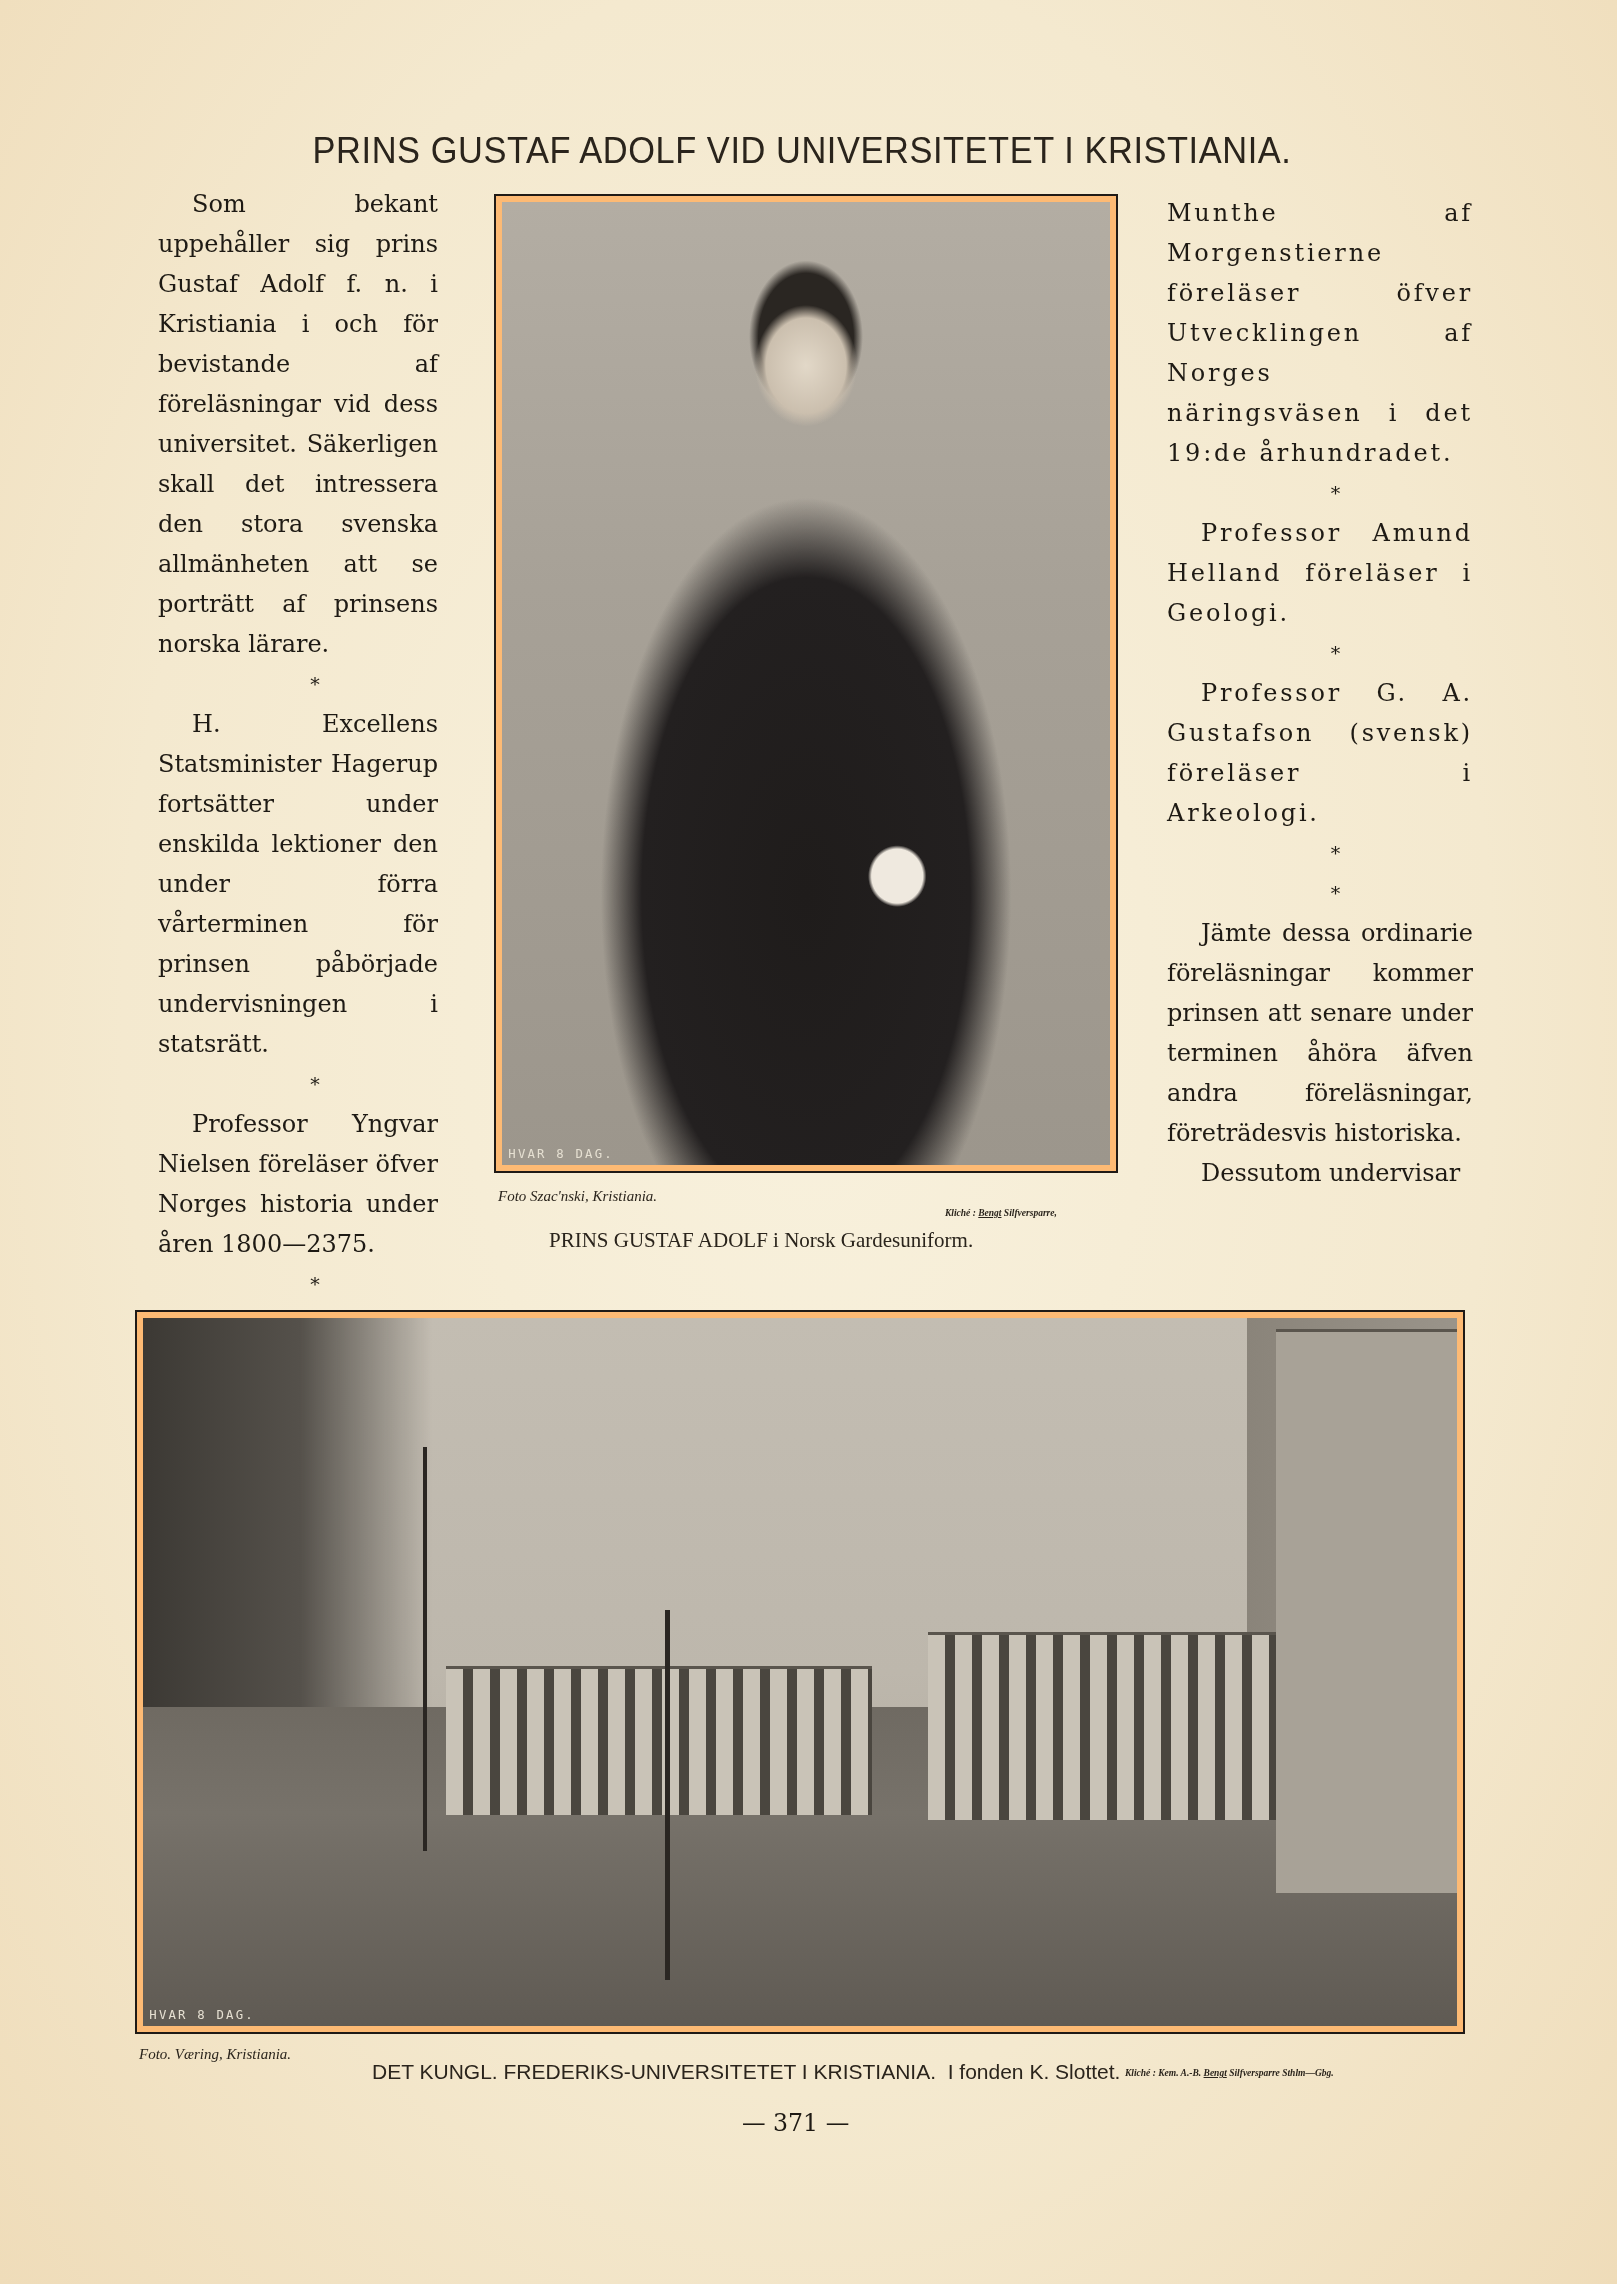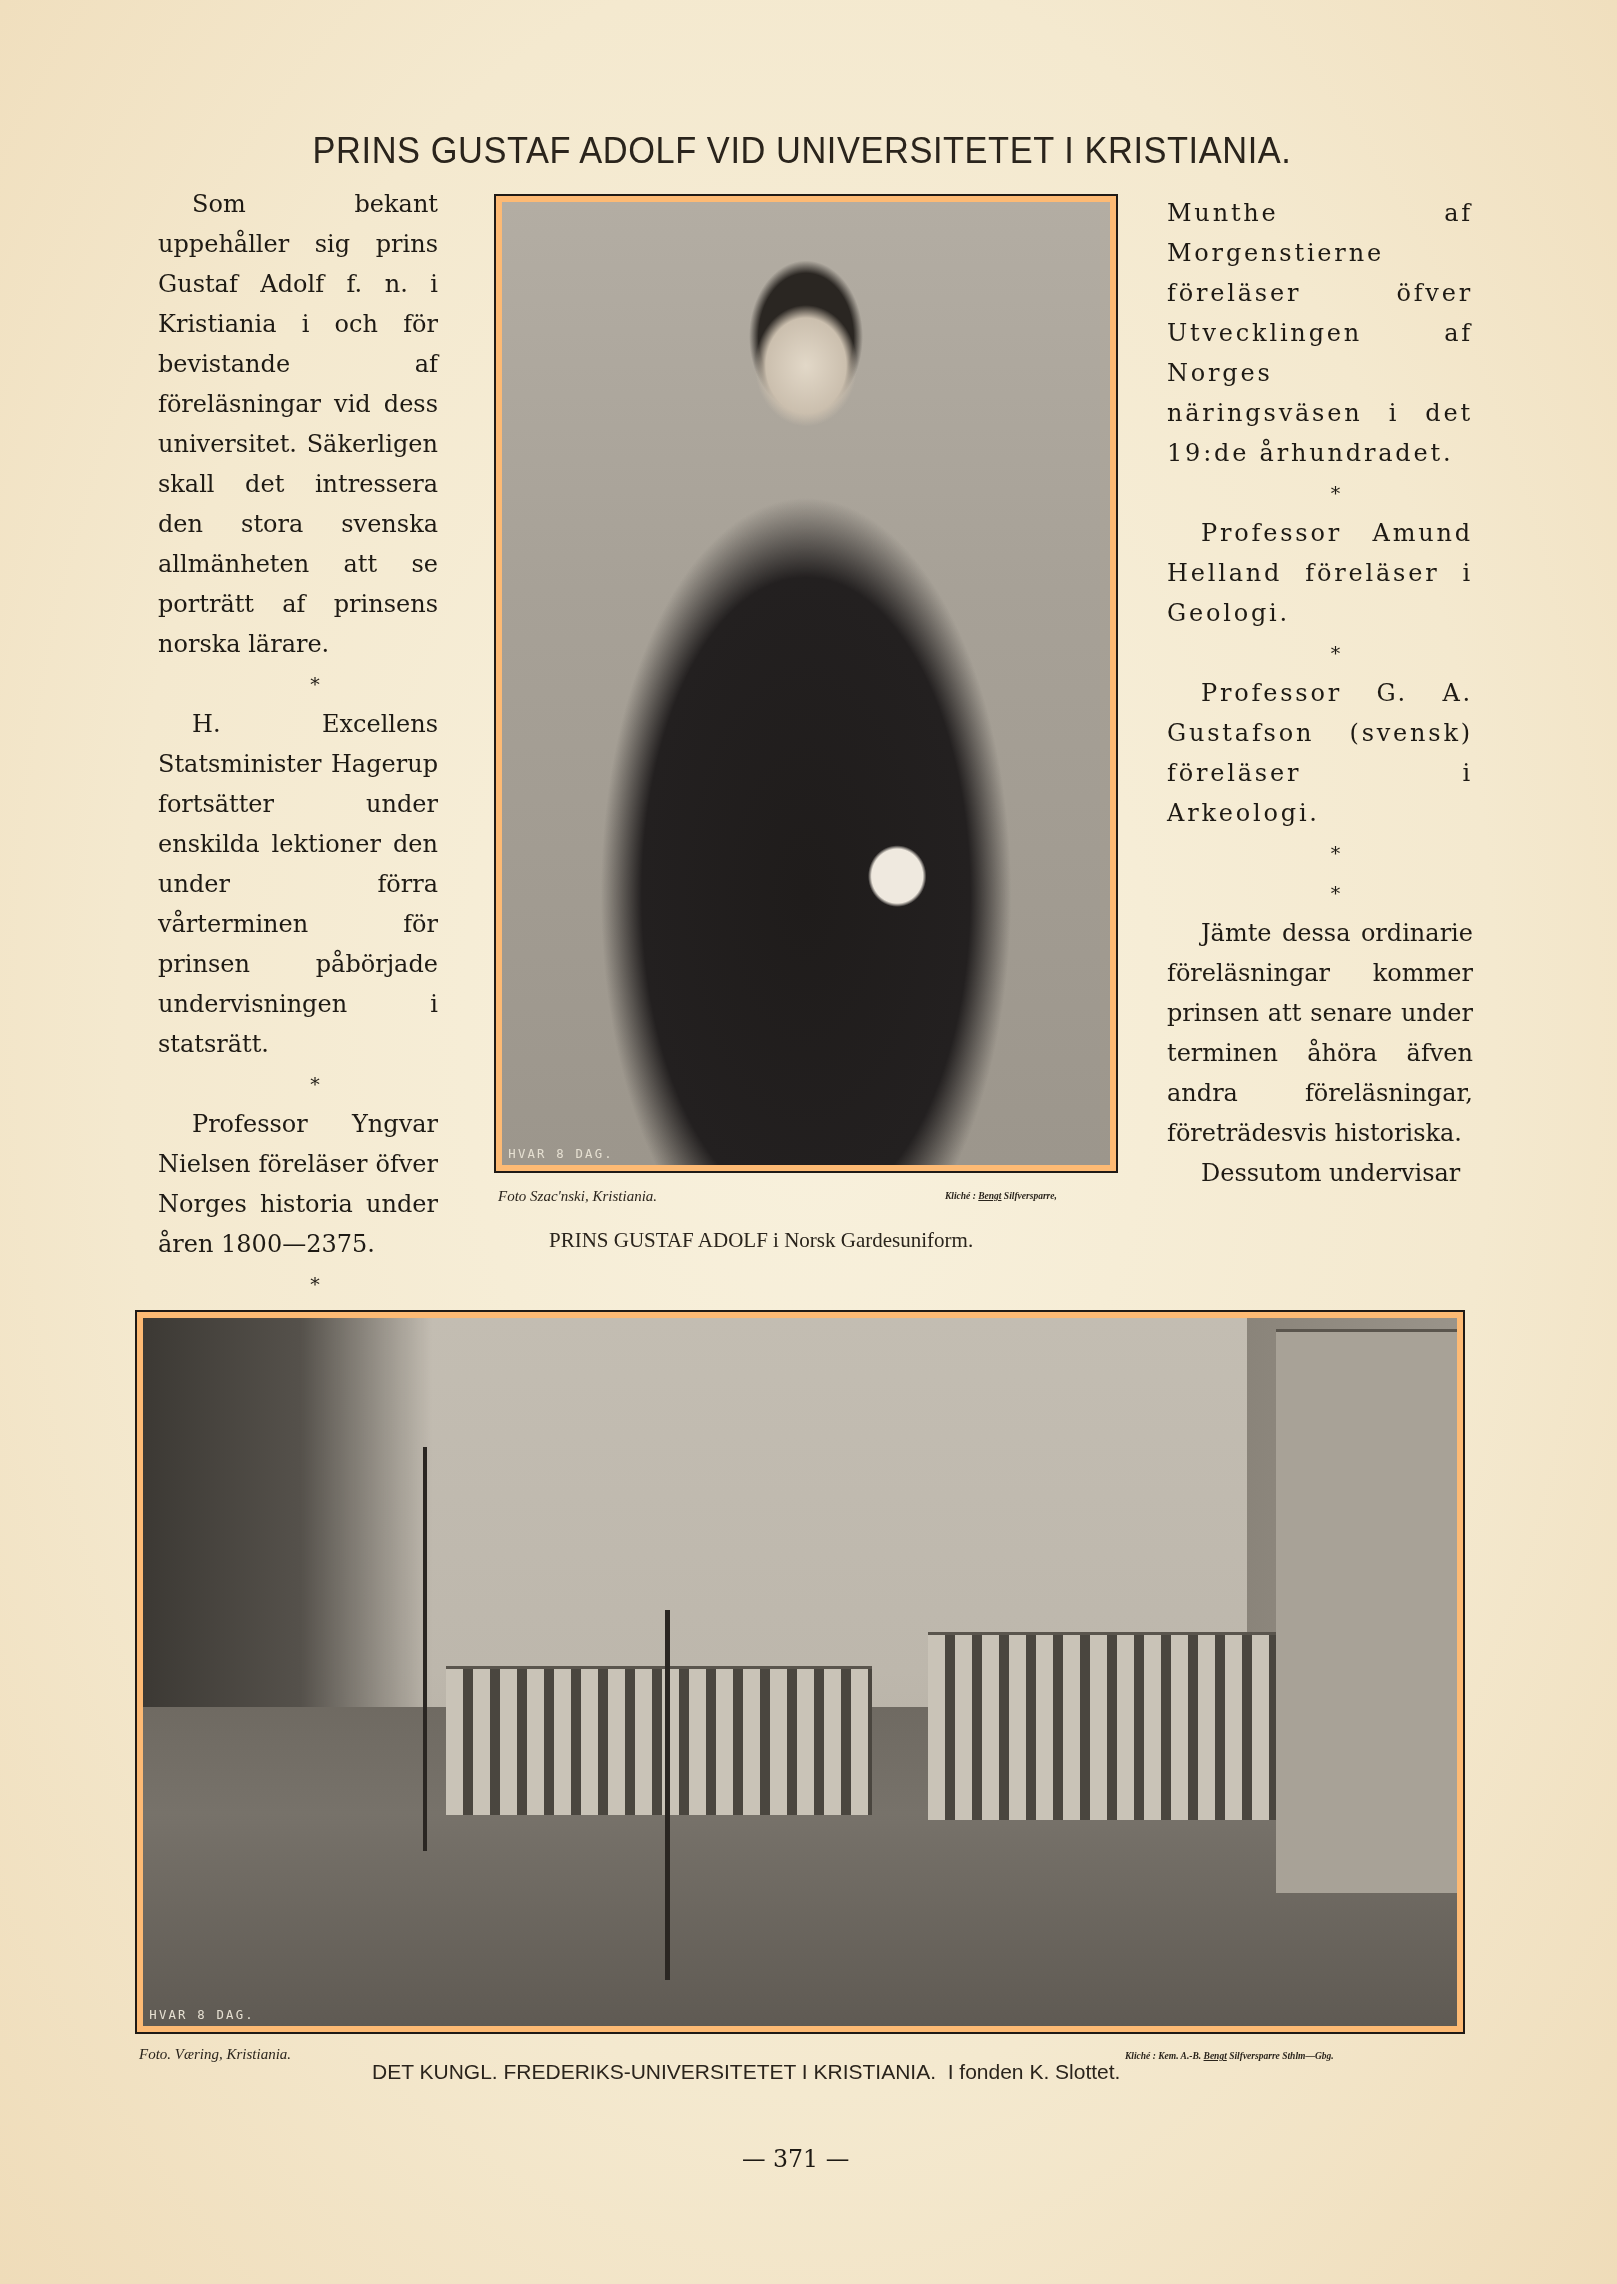--- a/index.html
+++ b/index.html
@@ -62,7 +62,7 @@
       font-family: "Liberation Serif", serif; font-style: italic;
       font-size: 15px; color: #2a241c;
     }
-    .credit-small { font-size: 9.5px; font-weight: bold; }
+    .credit-small { font-size: 9.5px; font-weight: bold; margin-top: 17px; }
     .credit u { text-decoration: underline; }
     .caption {
       font-family: "Liberation Sans", sans-serif; font-size: 21px;

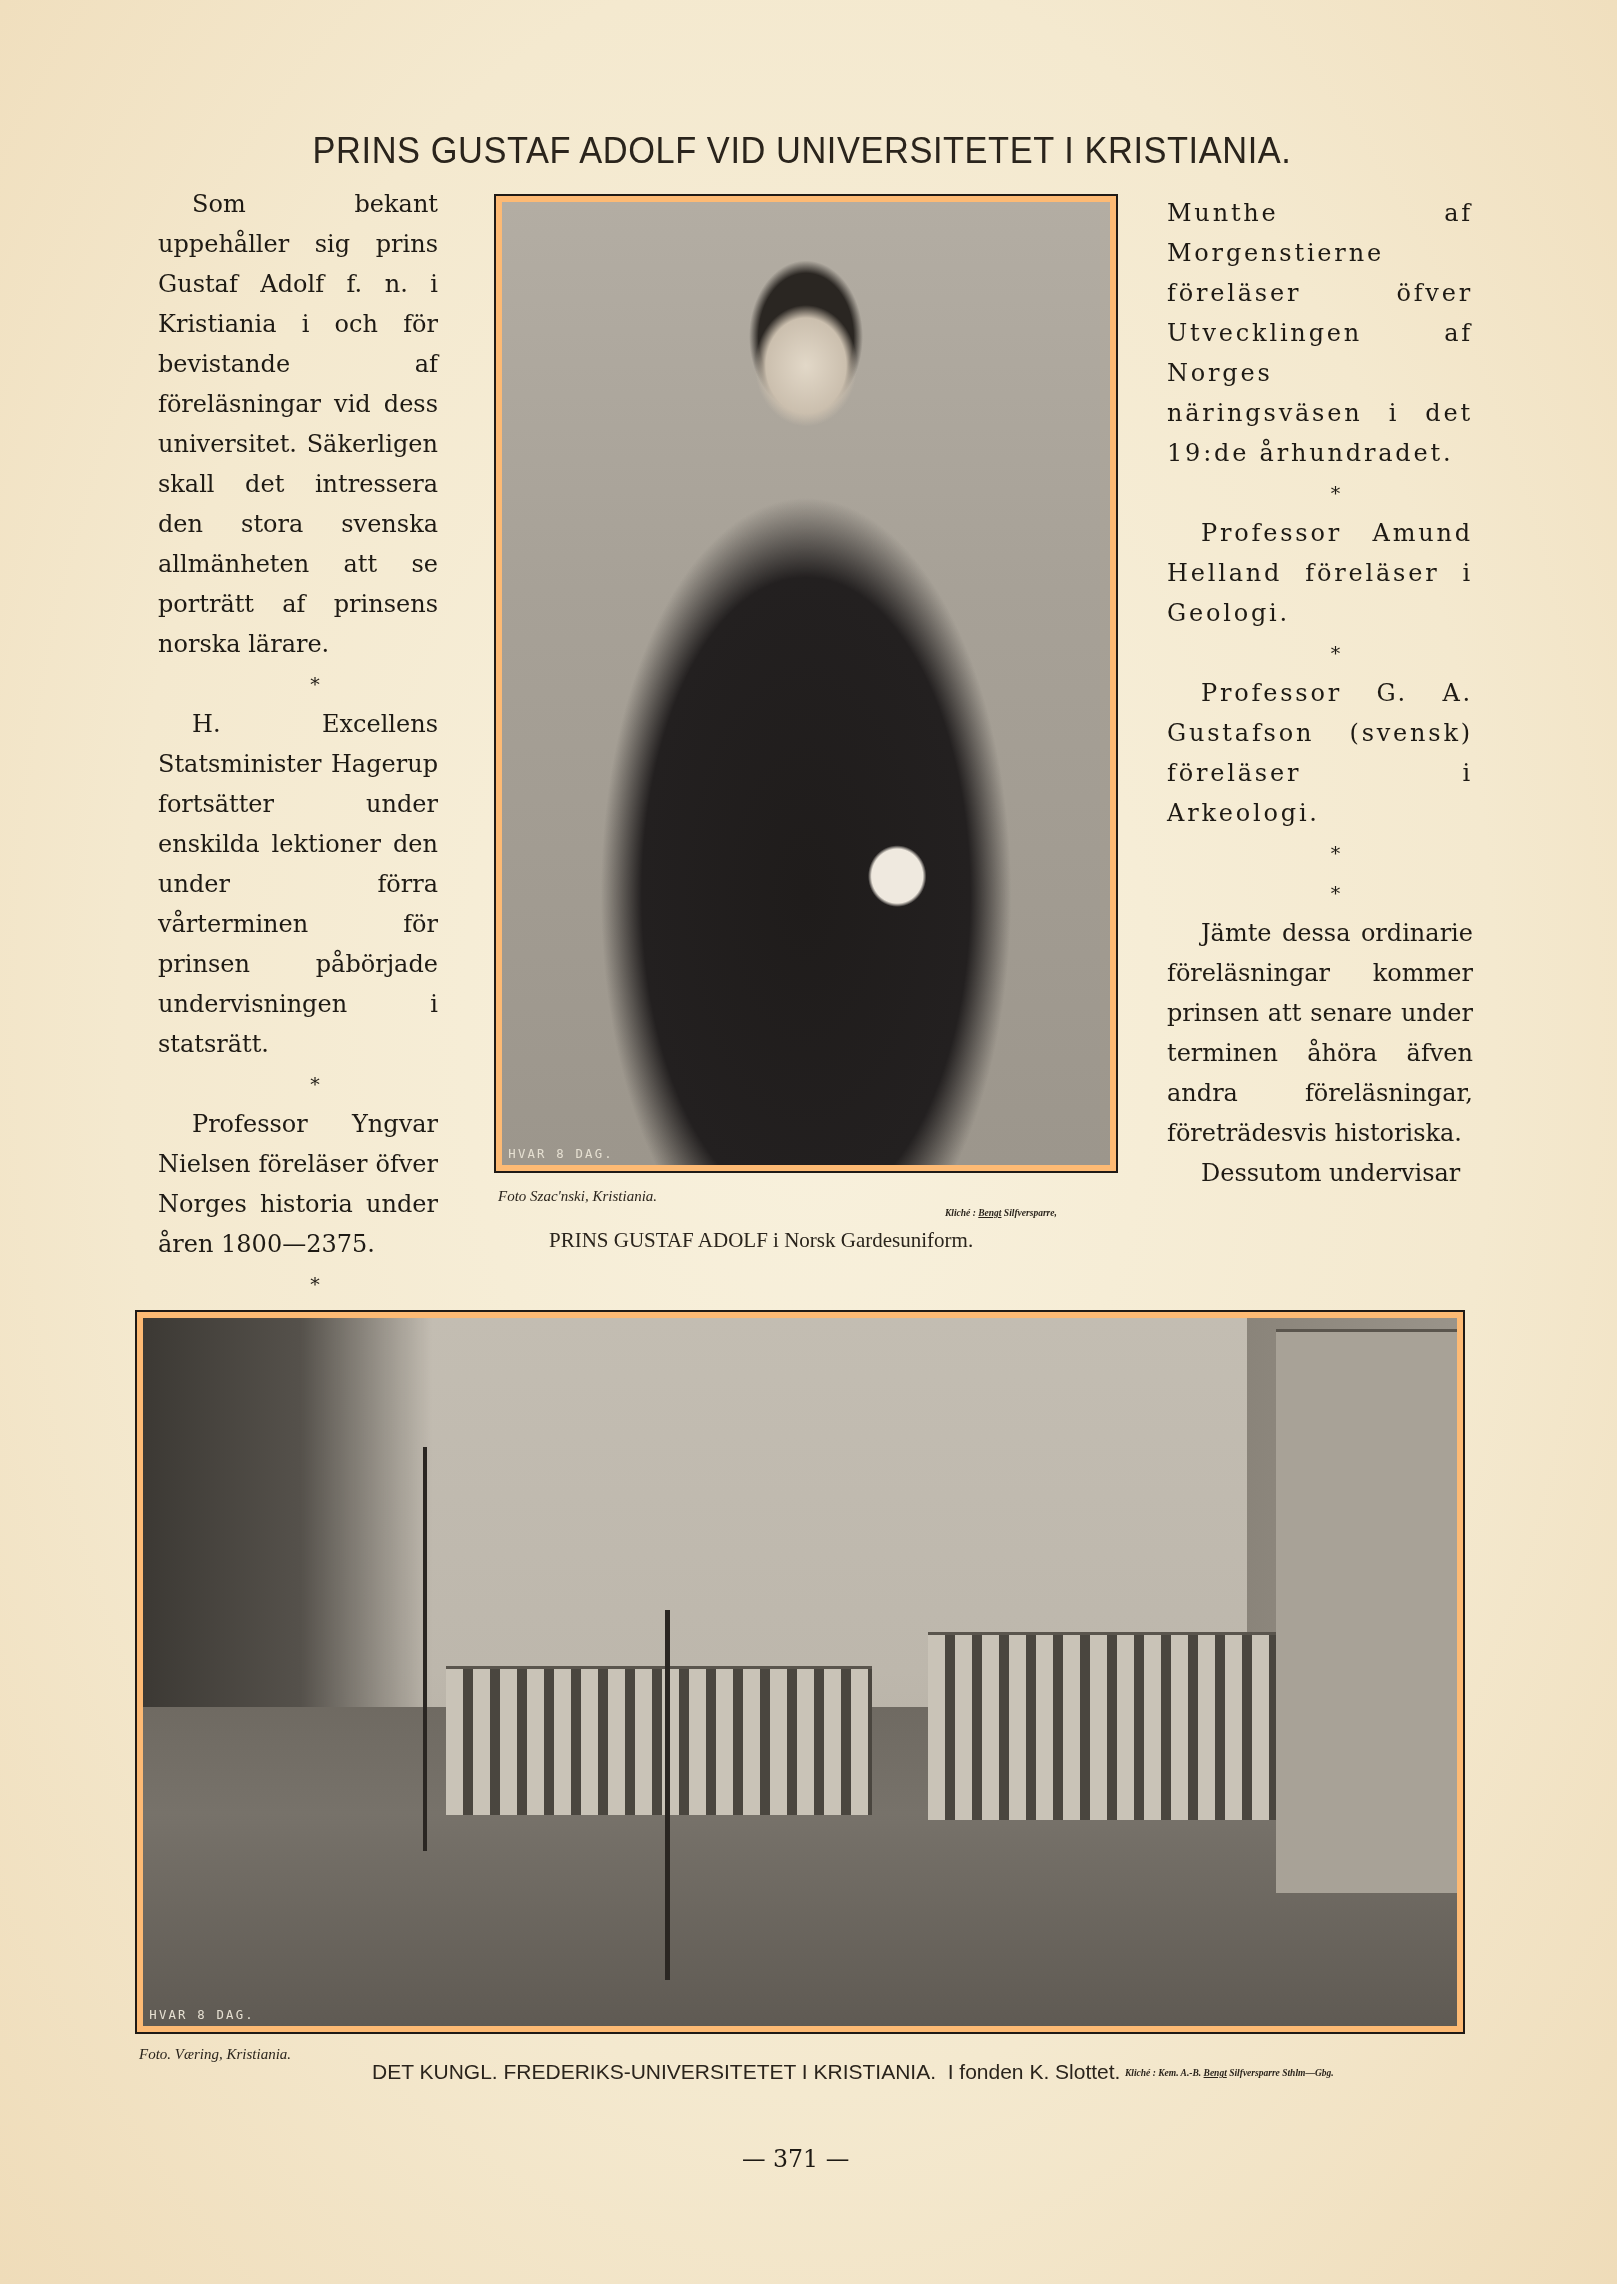--- a/index.html
+++ b/index.html
@@ -124,7 +124,7 @@
 </div>
 <div class="abs caption" style="left:372px; top:2060px; white-space:pre;">DET KUNGL. FREDERIKS-UNIVERSITETET I KRISTIANIA.  I fonden K. Slottet.</div>
 
-<div class="abs page-number" style="left:742px; top:2109px;margin-top:36px;">— 371 —</div>
+<div class="abs page-number" style="left:742px; top:2109px;">— 371 —</div>
 
 
 </body></html>

